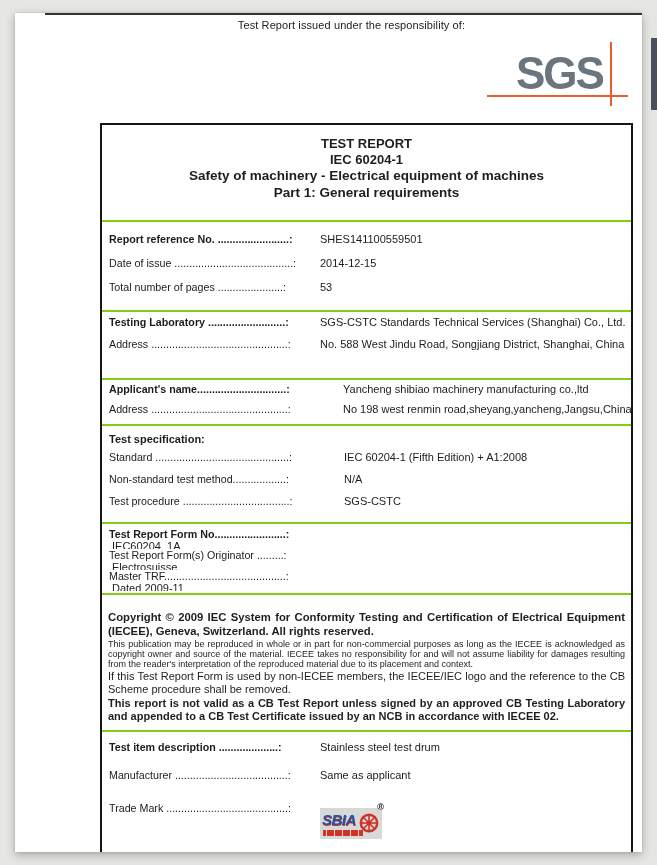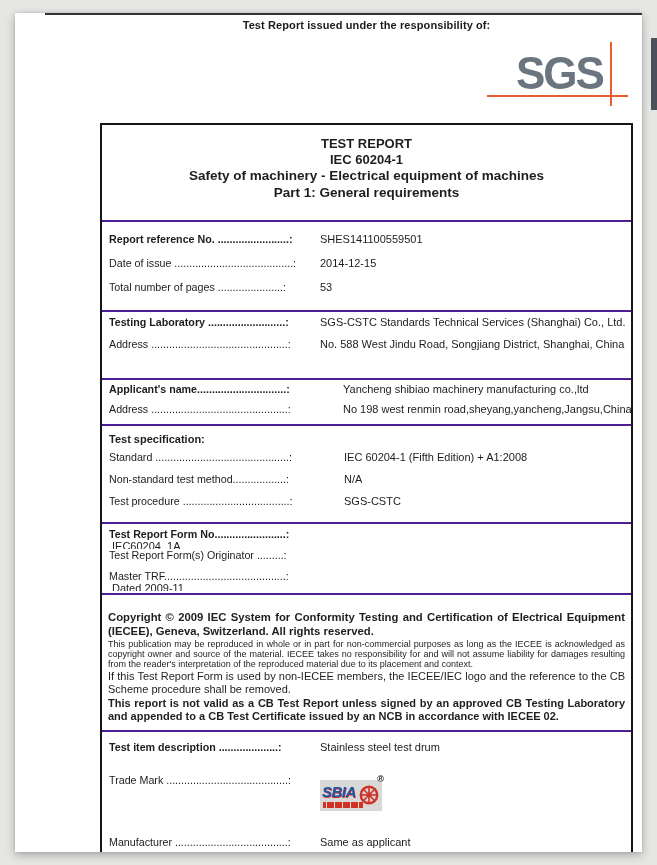--- a/index.html
+++ b/index.html
@@ -21,9 +21,9 @@
   .scan-right-edge { position:absolute; right:0; top:38px; width:6px; height:72px; background:#4b515a; }
 
   .resp-line {
-    position:absolute; top:6px; left:15px; width:100%;
+    position:absolute; top:6px; left:0; width:100%;
     text-align:center; text-indent:46px;
-    font-size:11px; font-weight:bold; color:#1b1b1b;
+    font-size:11px; font-weight:normal; color:#1b1b1b;
     letter-spacing:0.1px;
   }
 

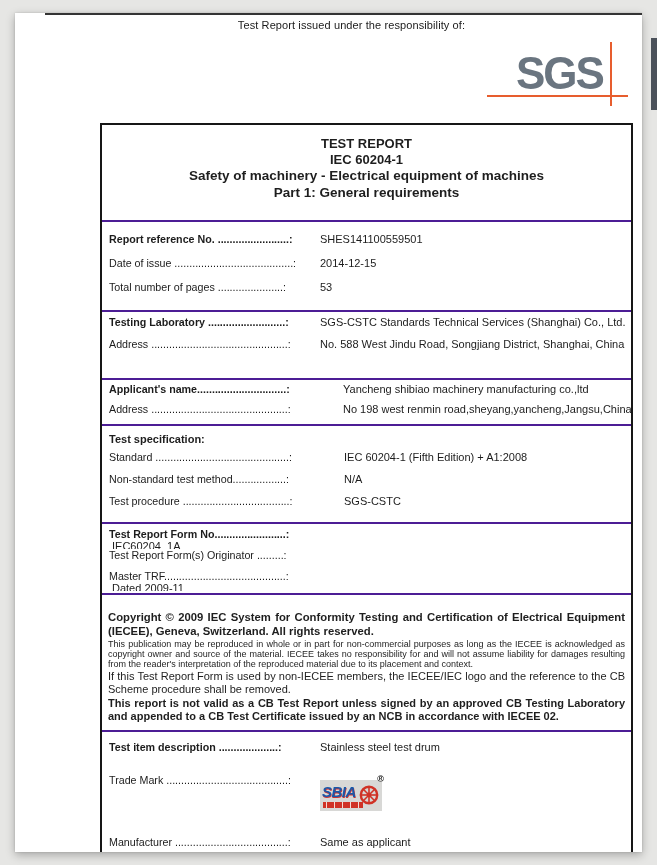--- a/index.html
+++ b/index.html
@@ -47,7 +47,7 @@
   .title-block .t-sm { font-size:13px; line-height:16px; }
   .title-block .t-lg { font-size:13.5px; line-height:16.5px; }
 
-  .section { border-top:2px solid #4c1d95; }
+  .section { border-top:2px solid #84cc16; }
   .row { display:flex; align-items:baseline; padding-left:7px; }
   .lbl { width:208px; flex:none; font-size:10.7px; white-space:nowrap; overflow:hidden; color:#1c1c1c; }
   .lbl.b { font-weight:bold; }

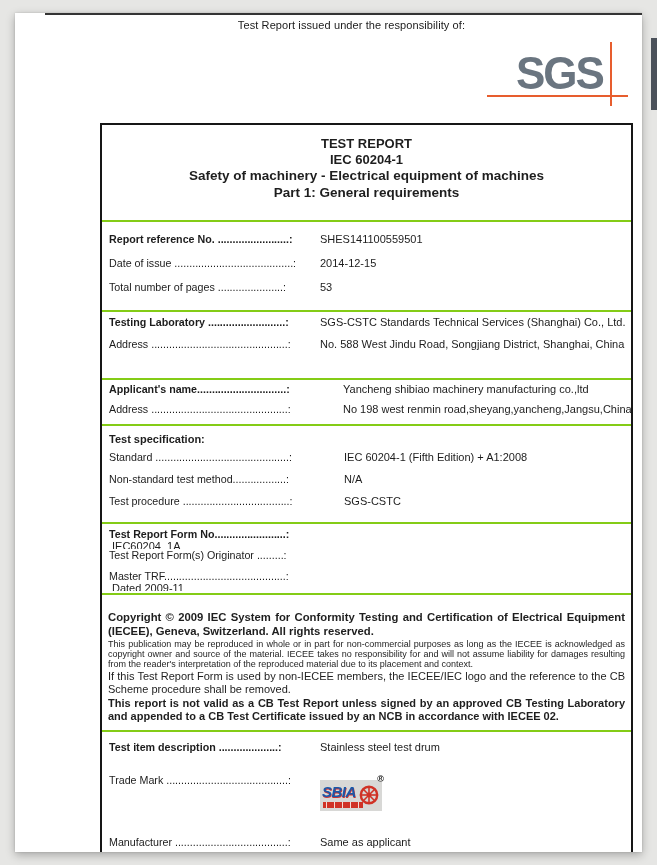--- a/index.html
+++ b/index.html
@@ -179,6 +179,7 @@
         </div>
         <div class="row">
           <div class="lbl">Test Report Form(s) Originator .........:</div>
+          <div class="val">Electrosuisse</div>
         </div>
         <div class="row">
           <div class="lbl">Master TRF.........................................:</div>

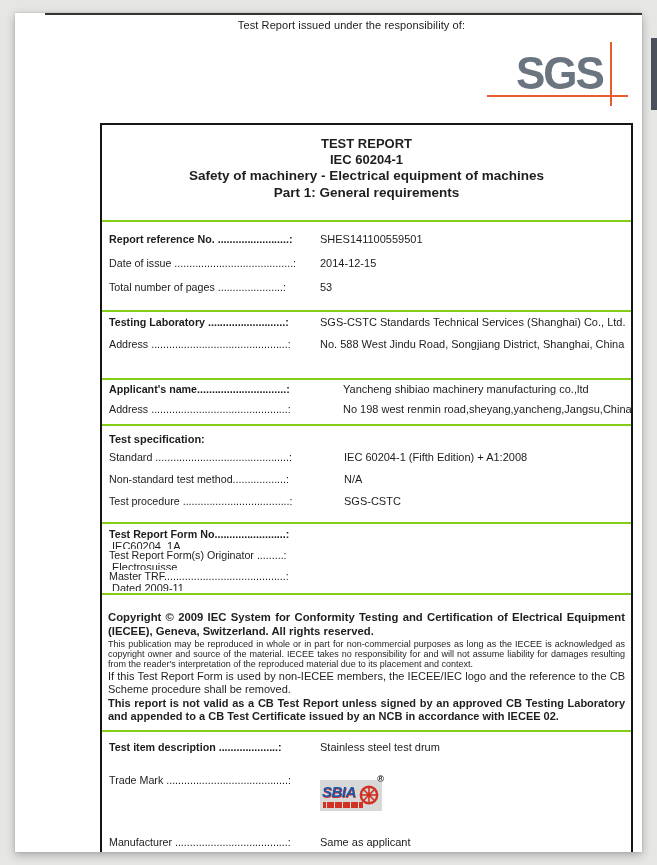--- a/index.html
+++ b/index.html
@@ -198,6 +198,10 @@
         <div class="row">
           <div class="lbl b">Test item description ....................:</div>
           <div class="val">Stainless steel test drum</div>
+        </div>
+        <div class="row row-mf">
+          <div class="lbl">Manufacturer ......................................:</div>
+          <div class="val">Same as applicant</div>
         </div>
         <div class="row row-tm">
           <div class="lbl">Trade Mark .........................................:</div>
@@ -221,10 +225,6 @@
             </span>
           </div>
         </div>
-        <div class="row row-mf">
-          <div class="lbl">Manufacturer ......................................:</div>
-          <div class="val">Same as applicant</div>
-        </div>
         <div class="row row-md">
           <div class="lbl">Model/Type reference .......................:</div>
           <div class="val">GHE-R1201</div>

